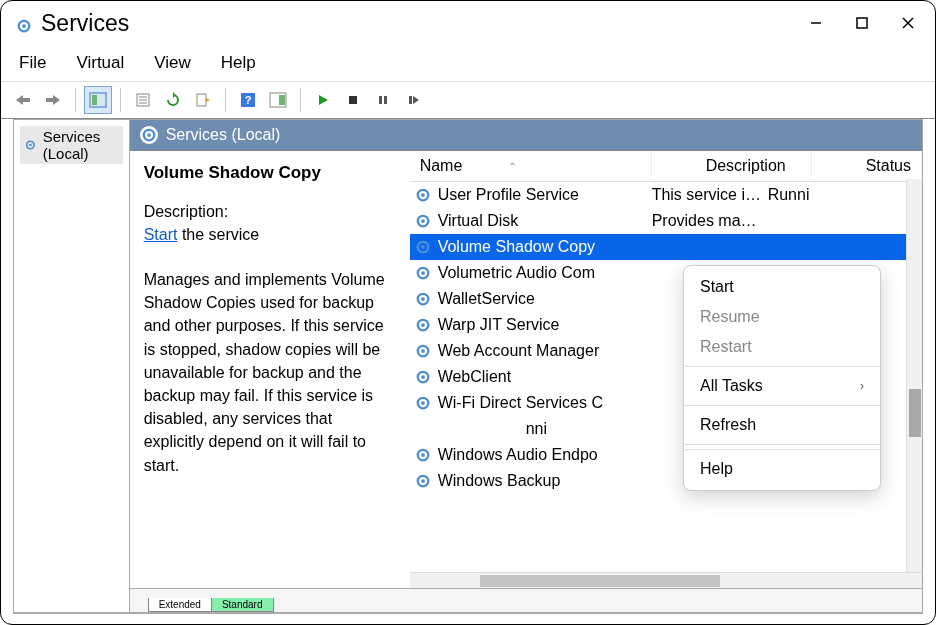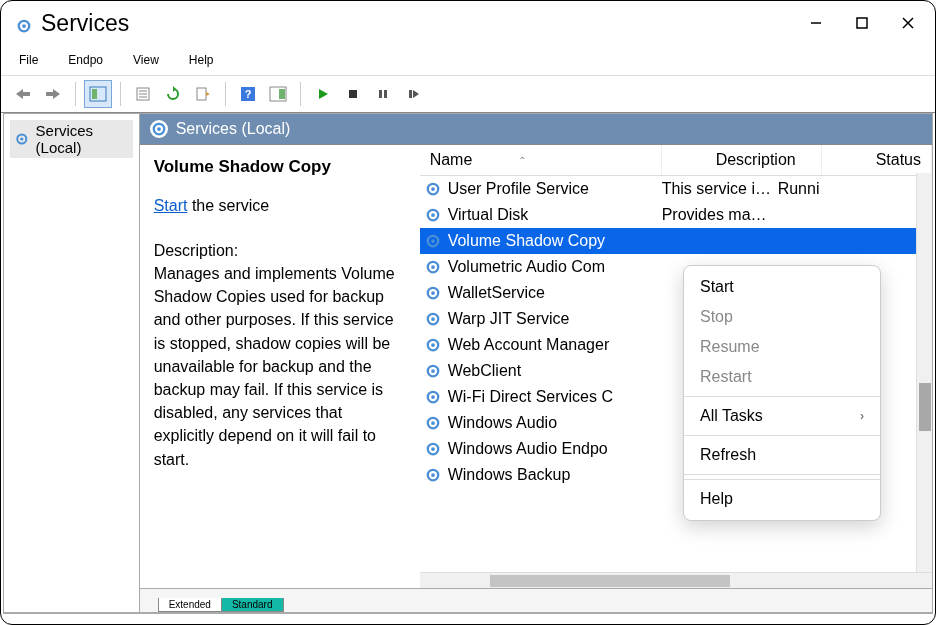--- a/index.html
+++ b/index.html
@@ -9,7 +9,7 @@
 .titlebar .title { display: flex; align-items: center; gap: 8px; font-size: 23px; flex: 1; }
 .titlebar .wctrls { display: flex; gap: 0; }
 .wctrl { width: 46px; height: 44px; display: flex; align-items: center; justify-content: center; font-size: 15px; }
-.menubar { display: flex; gap: 22px; padding: 6px 14px; font-size: 12px; }
+.menubar { display: flex; gap: 22px; padding: 6px 14px; font-size: 17px; }
 .menubar span { padding: 2px 4px; }
 .toolbar { display: flex; align-items: center; gap: 2px; padding: 4px 8px; border-top: 1px solid #ddd; border-bottom: 1px solid #888; }
 .tbtn { width: 28px; height: 28px; display: flex; align-items: center; justify-content: center; border: 1px solid transparent; }

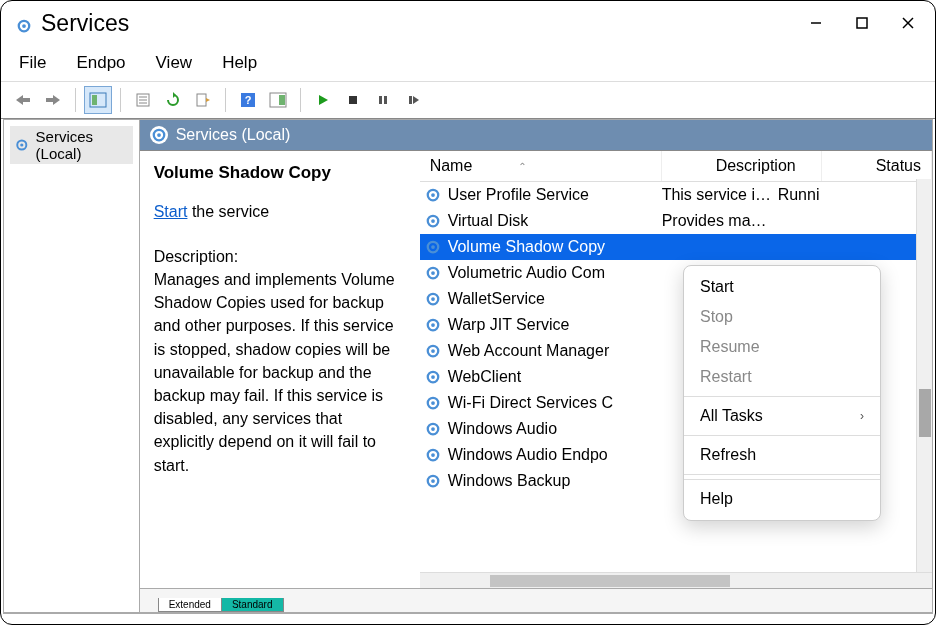--- a/index.html
+++ b/index.html
@@ -91,7 +91,7 @@
 
   <div class="menubar">
     <span>File</span>
-    <span>Endpo</span>
+    <span>Virtual</span>
     <span>View</span>
     <span>Help</span>
   </div>

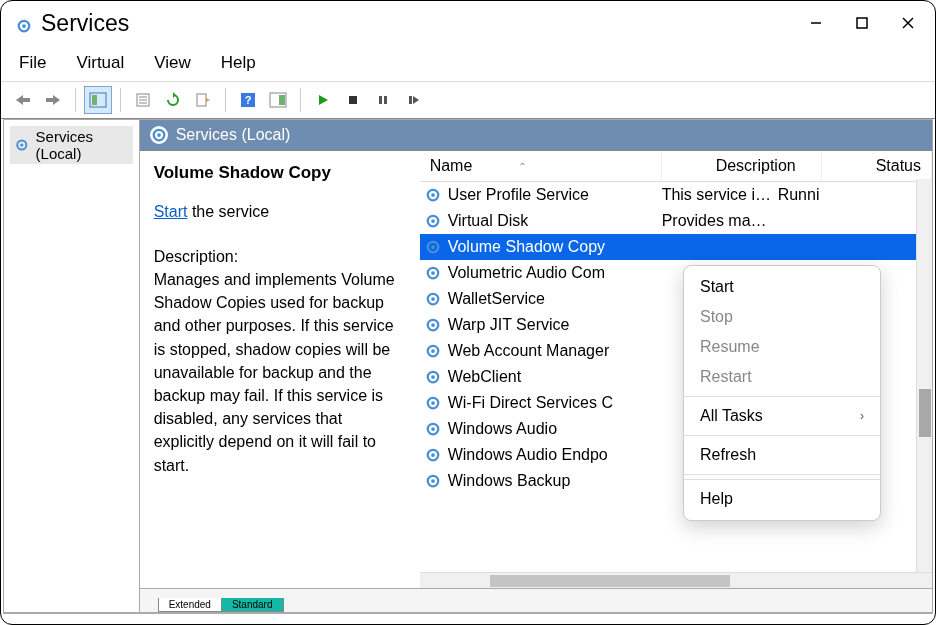--- a/index.html
+++ b/index.html
@@ -15,7 +15,7 @@
 .tbtn { width: 28px; height: 28px; display: flex; align-items: center; justify-content: center; border: 1px solid transparent; }
 .tbtn.active { border: 1px solid #7aa7d6; background: #d6e8fa; }
 .tdiv { width:1px; height:24px; background:#ccc; margin:0 6px; }
-.body { display: flex; flex: 1; overflow: hidden; border-bottom: 1px solid #aaa; margin: 0 2px; }
+.body { display: flex; flex: 1; overflow: hidden; border-bottom: 1px solid #aaa; margin: 0 12px; }
 .leftpane { width: 172px; border: 1px solid #aaa; border-right: 1px solid #aaa; padding: 6px 6px; }
 .leftpane .treeitem { display: flex; align-items: center; gap: 6px; background: #e8e8e8; padding: 2px 4px; font-size: 15px; }
 .main { flex: 1; border: 1px solid #aaa; border-left: none; display: flex; flex-direction: column; position: relative; }

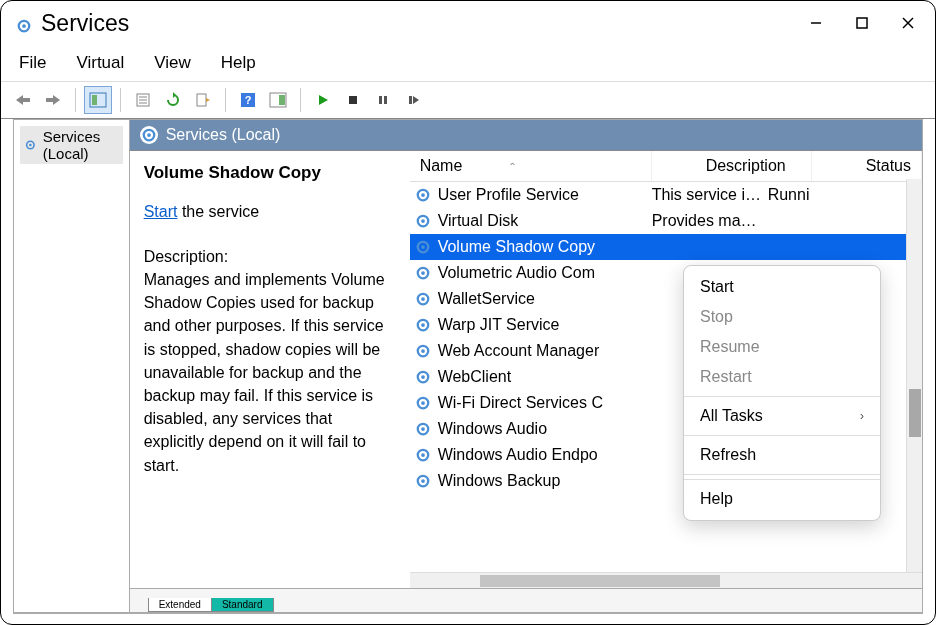--- a/index.html
+++ b/index.html
@@ -198,10 +198,10 @@
       <div class="panebody">
         <div class="detail">
           <div class="svctitle">Volume Shadow Copy</div>
+          <div>Description:</div>
           <div style="margin-bottom:22px;">
             <a href="#">Start</a><span> the service</span>
           </div>
-          <div>Description:</div>
           <div>Manages and implements Volume Shadow Copies used for backup and other purposes. If this service is stopped, shadow copies will be unavailable for backup and the backup may fail. If this service is disabled, any services that explicitly depend on it will fail to start.</div>
         </div>
 

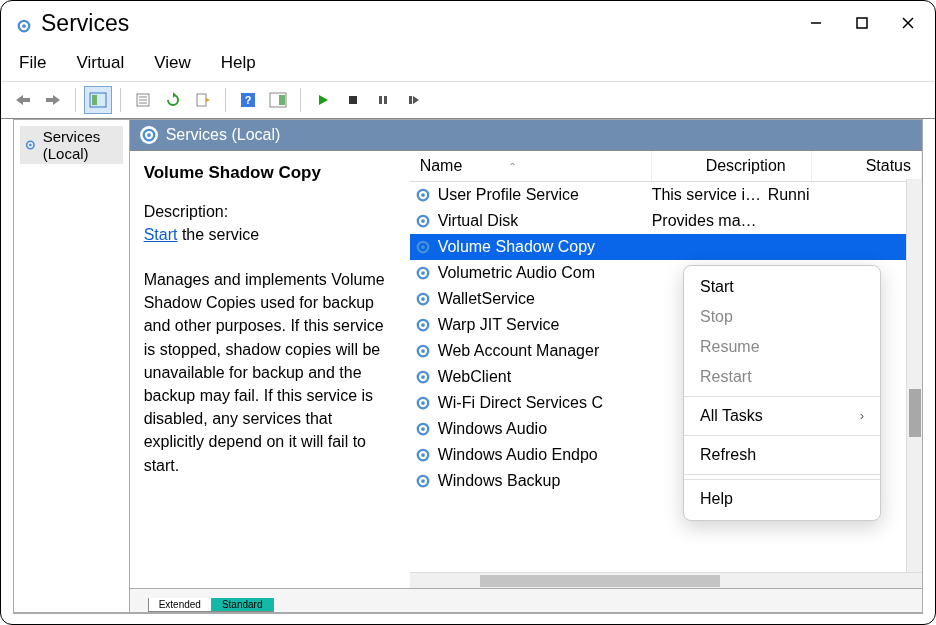--- a/index.html
+++ b/index.html
@@ -368,7 +368,6 @@
 
   <div class="ctxmenu">
     <div class="mi">Start</div>
-    <div class="mi disabled">Stop</div>
     <div class="mi disabled">Resume</div>
     <div class="mi disabled">Restart</div>
     <hr>

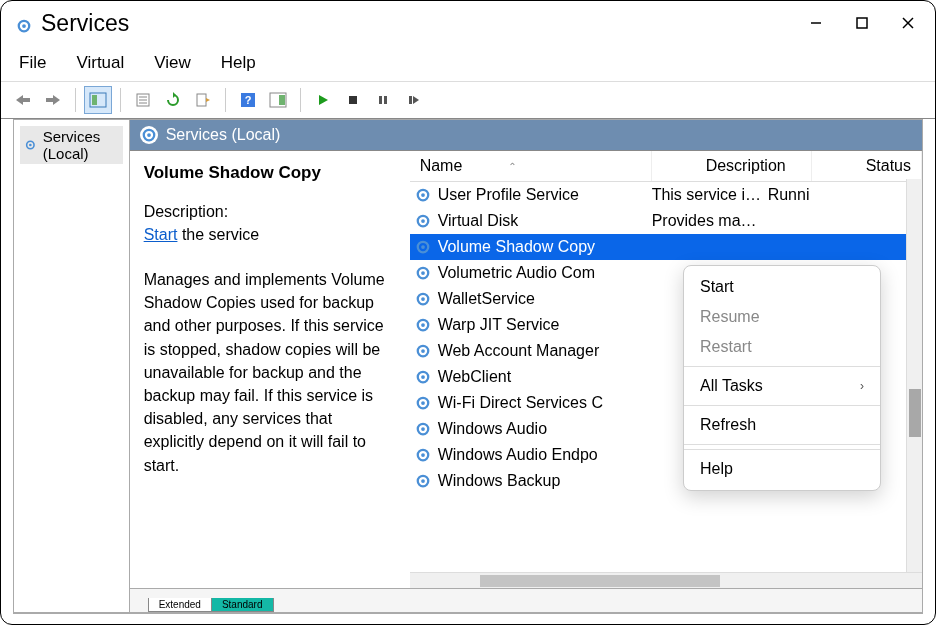--- a/index.html
+++ b/index.html
@@ -315,13 +315,6 @@
                 <div class="c3"></div>
               </div>
               <div class="row">
-                <div class="c1">
-                  <svg class="gearsvg" viewBox="0 0 24 24">
-                    <circle cx="12" cy="12" r="7" fill="none" stroke="#4a8fd6" stroke-width="3"></circle>
-                    <circle cx="12" cy="12" r="2.5" fill="#4a8fd6"></circle>
-                  </svg>
-                  <span>Windows Audio</span>
-                </div>
                 <div class="c2"></div>
                 <div class="c3">nni</div>
               </div>

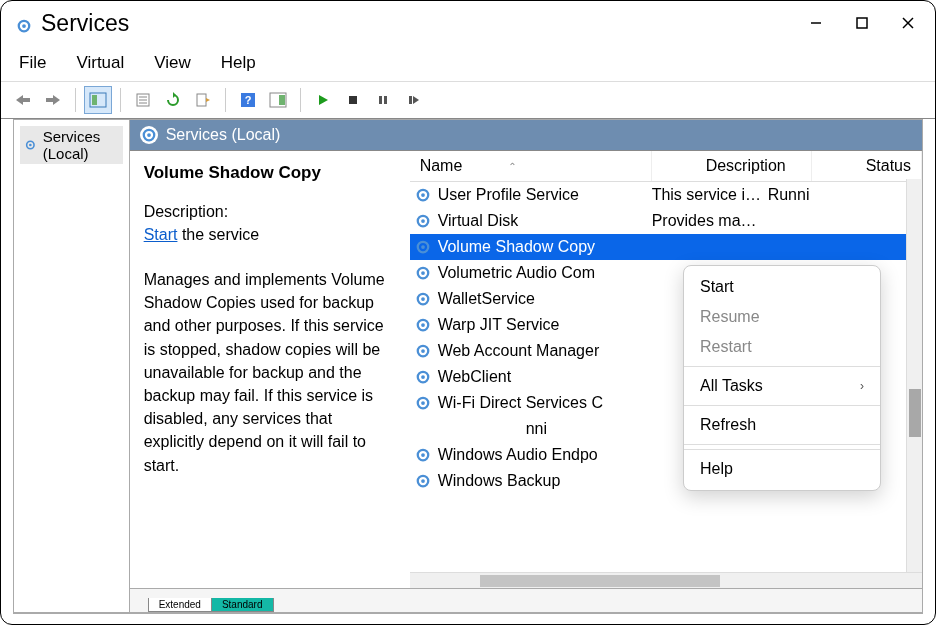--- a/index.html
+++ b/index.html
@@ -38,7 +38,7 @@
 .row .c3 { flex:1; white-space:nowrap; overflow:hidden; }
 .tabstrip { display:flex; border-top:1px solid #aaa; background:#f5f5f5; padding-left:18px; height:24px; align-items:flex-end; font-size:10px; }
 .tab { padding:1px 10px; border:1px solid #888; border-top:none; background:#fff; margin-right:-1px; }
-.tab.inactive { background:#14b8a6; }
+.tab.inactive { background:#86efac; }
 .ctxmenu { position:absolute; right:54px; top:264px; width:198px; background:#fff; border:1px solid #ccc; box-shadow:0 6px 20px rgba(0,0,0,0.18); border-radius:8px; padding:6px 0; font-size:16px; z-index: 50; }
 .ctxmenu .mi { padding:6px 16px; }
 .ctxmenu .mi.disabled { color:#888; }

